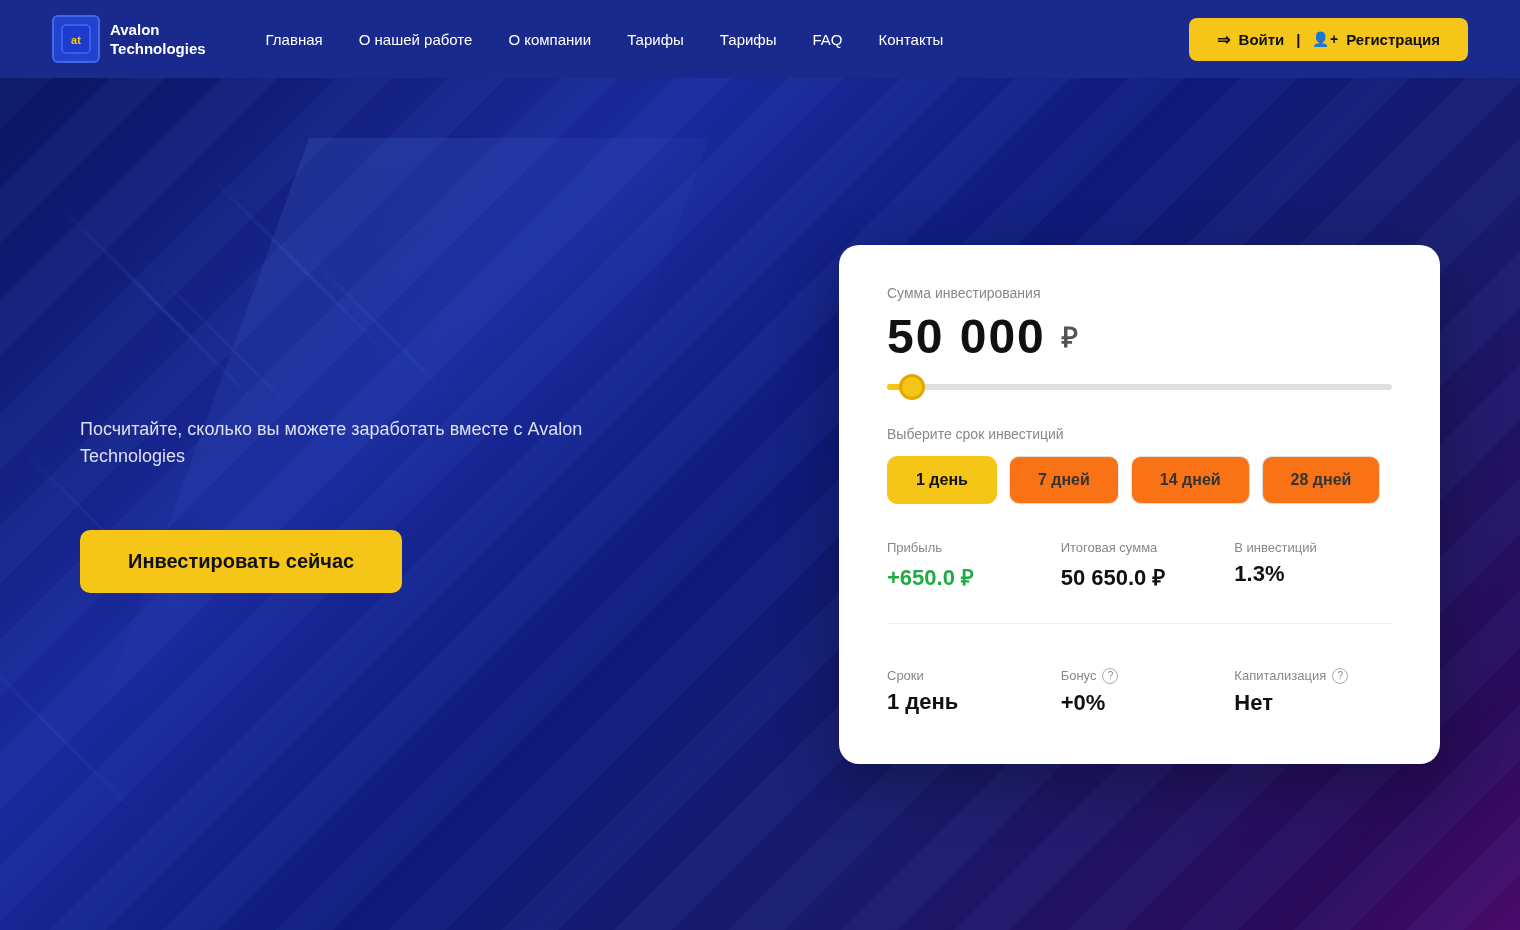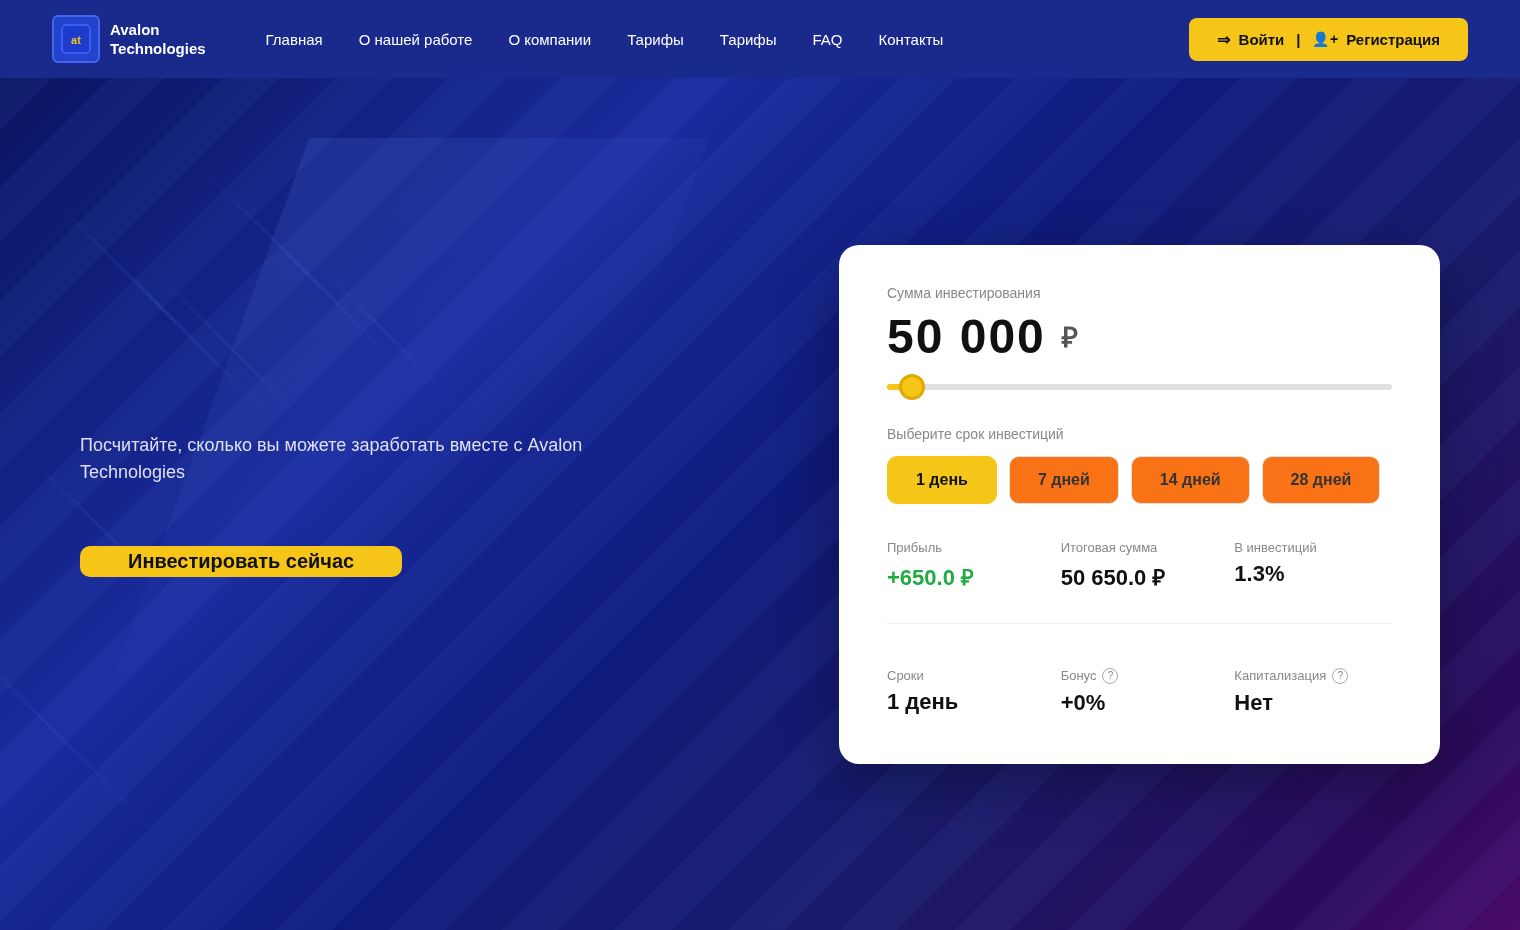--- a/index.html
+++ b/index.html
@@ -144,7 +144,7 @@
       color: #111;
       border: none;
       border-radius: 10px;
-      padding: 4px 48px;
+      padding: 20px 48px;
       font-size: 20px;
       font-weight: 700;
       cursor: pointer;

